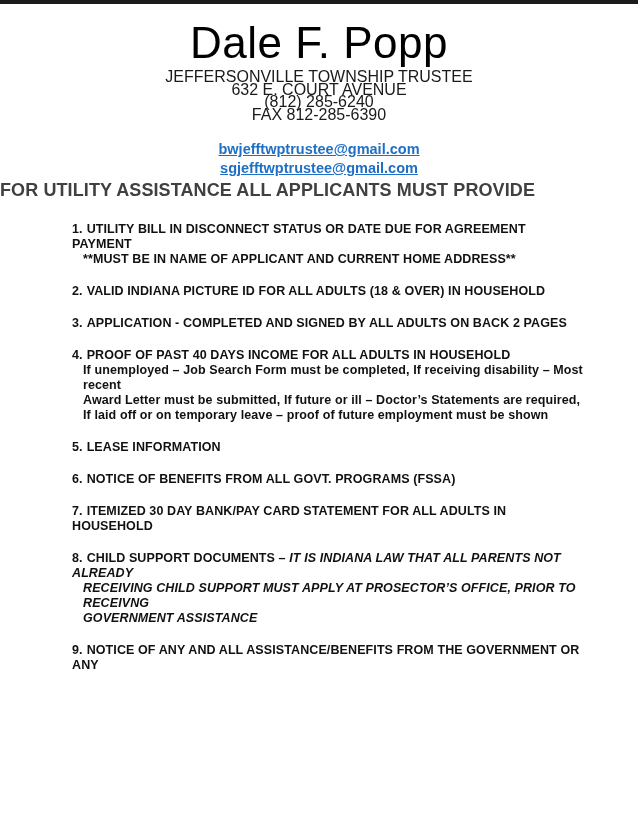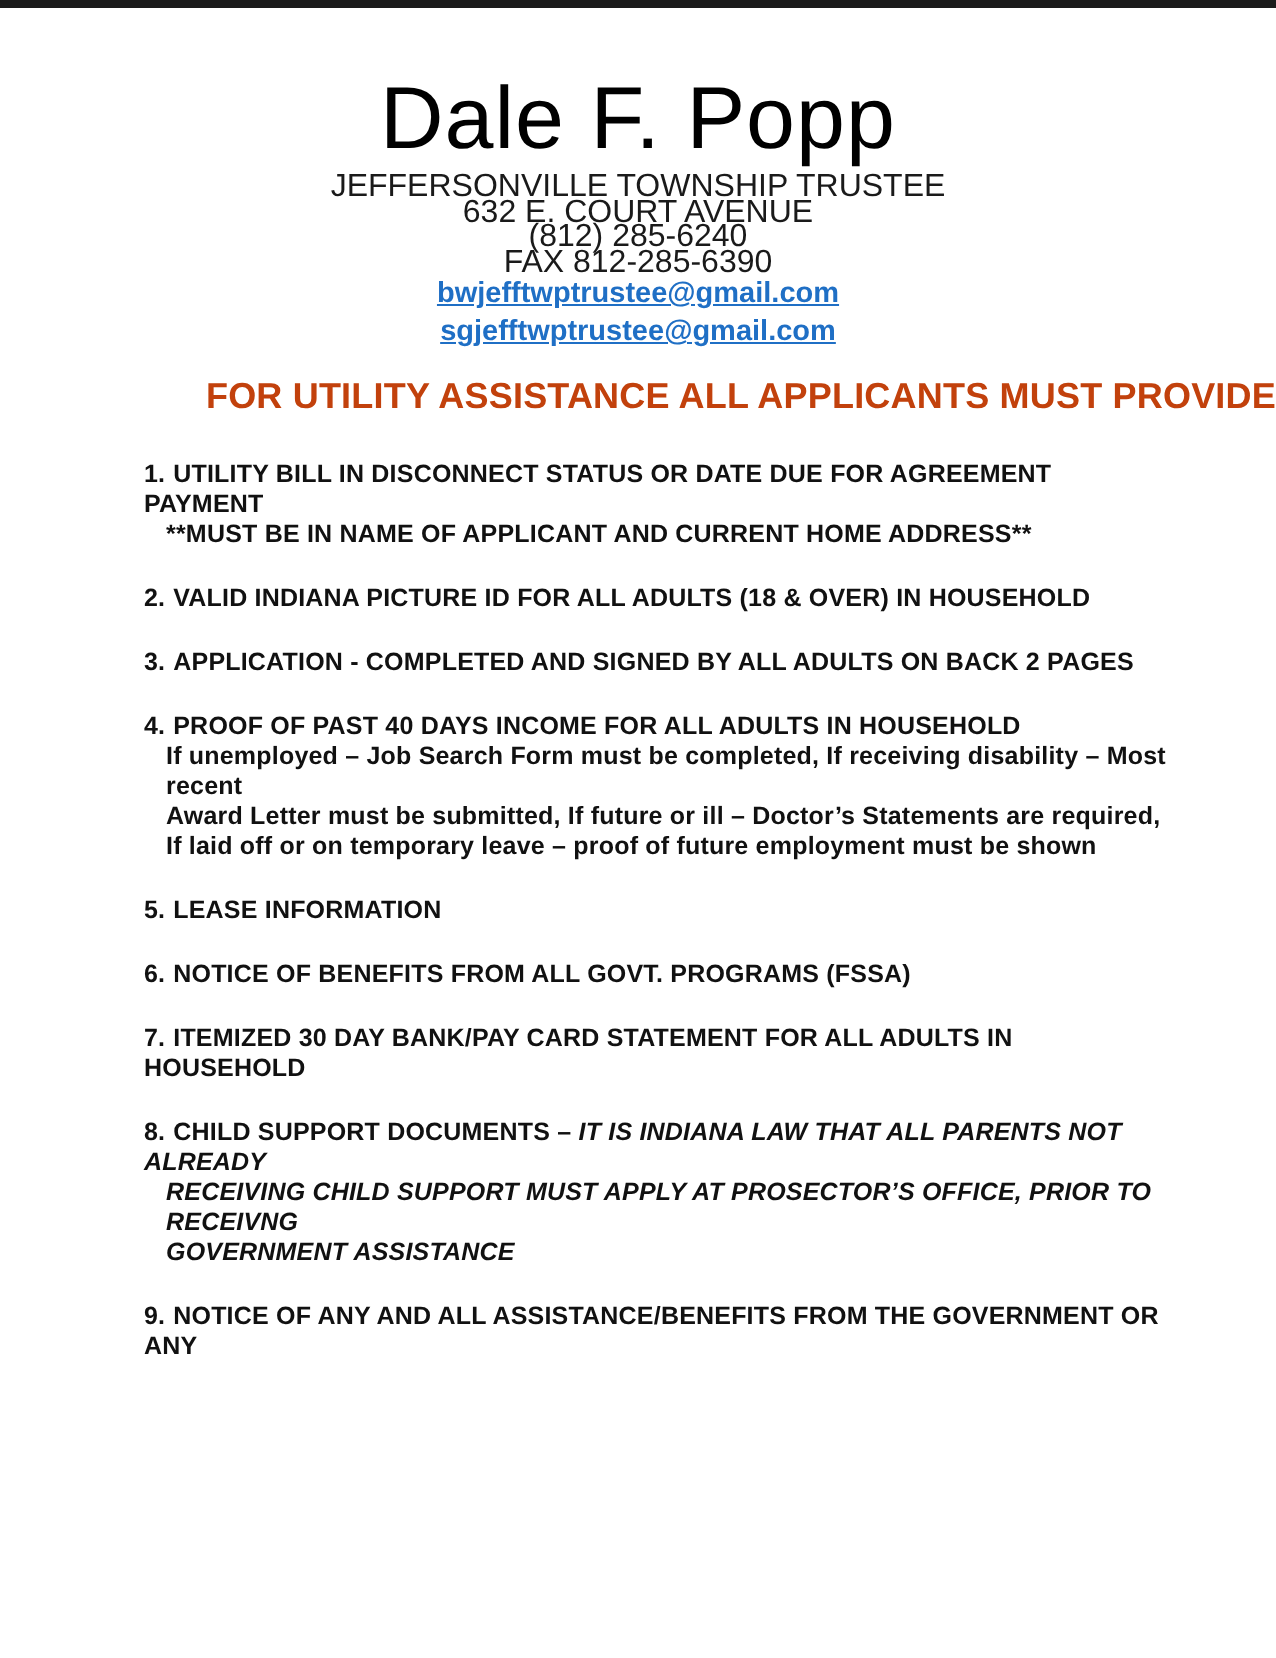--- a/index.html
+++ b/index.html
@@ -22,7 +22,7 @@
   
   .letterhead {
     text-align: center;
-    padding-top: 33px;
+    padding-top: 16px;
   }
   .doc-title {
     font-size: 44px;

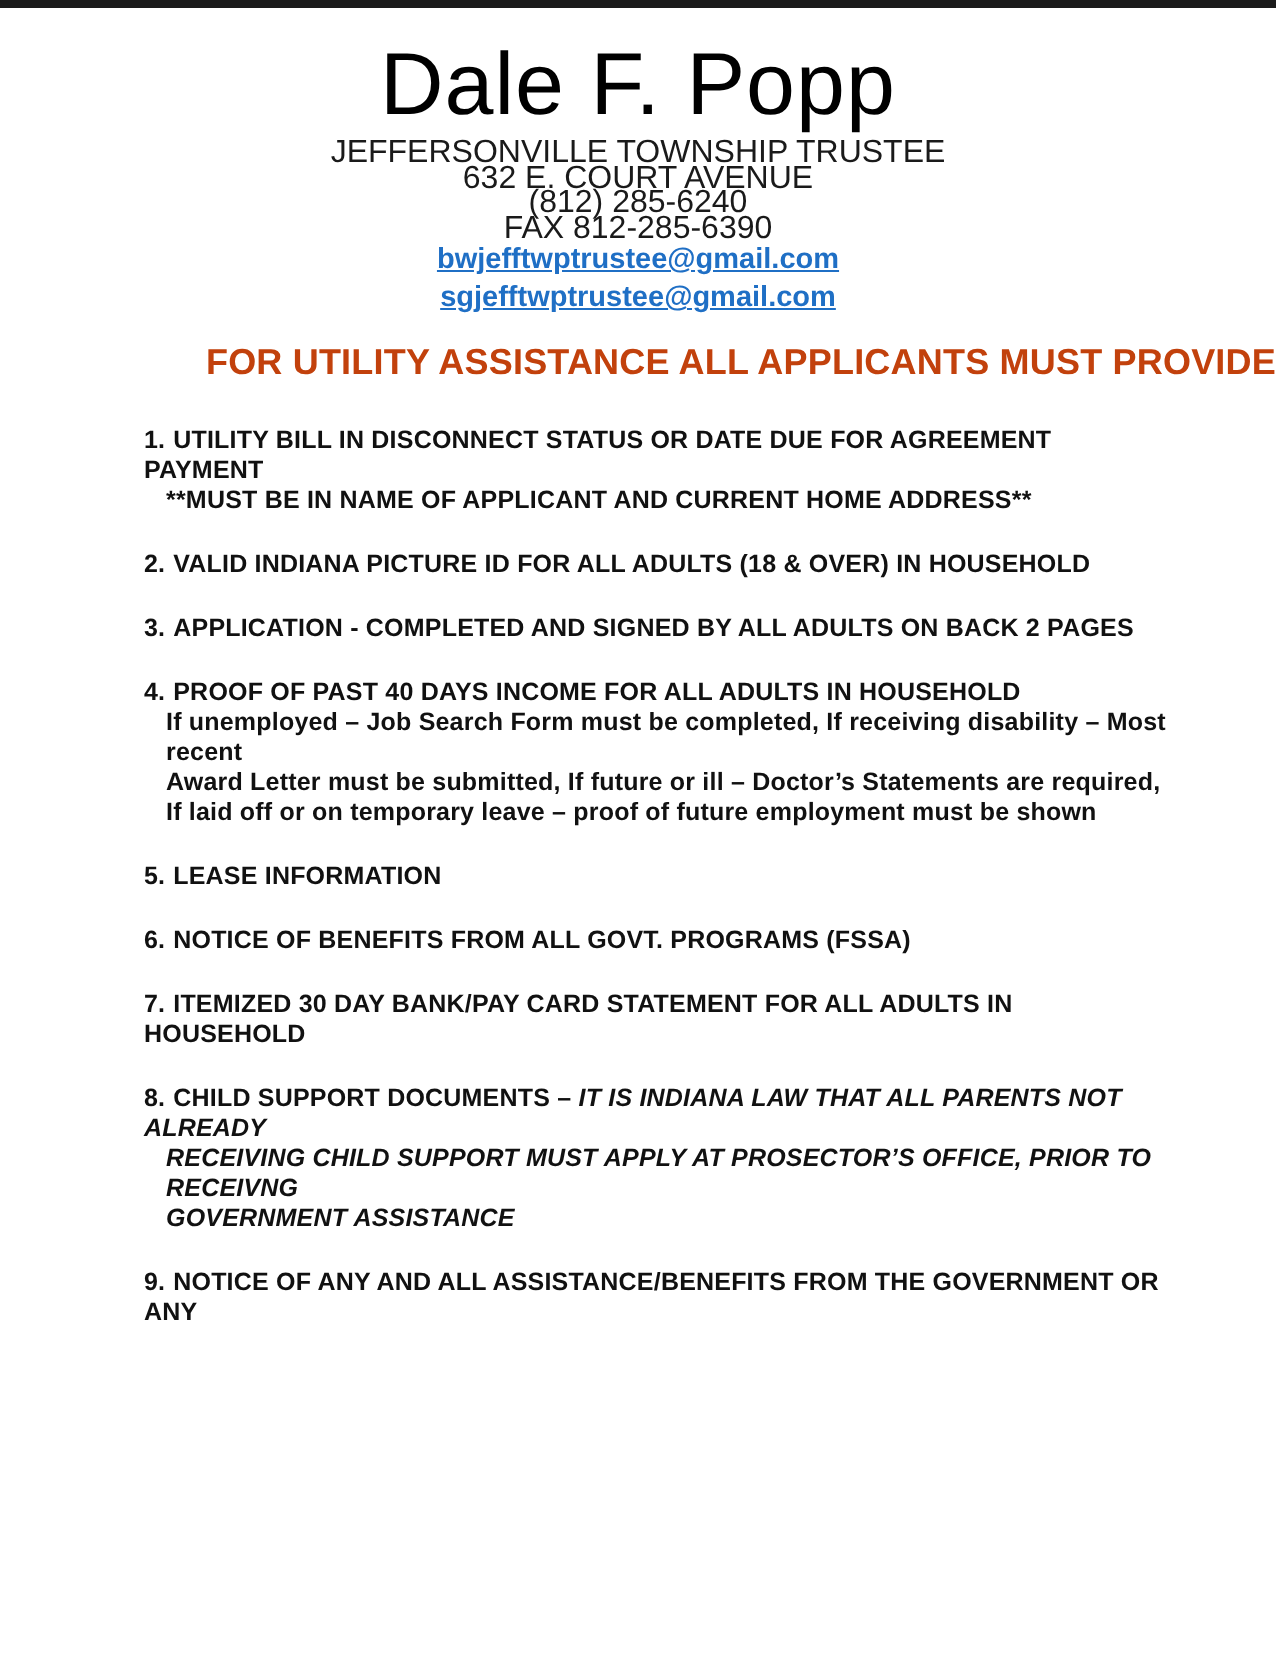--- a/index.html
+++ b/index.html
@@ -40,7 +40,7 @@
     color: #1a1a1a;
   }
   .email-block {
-    margin-top: 0;
+    margin-top: 19px;
   }
   .email-link {
     display: block;

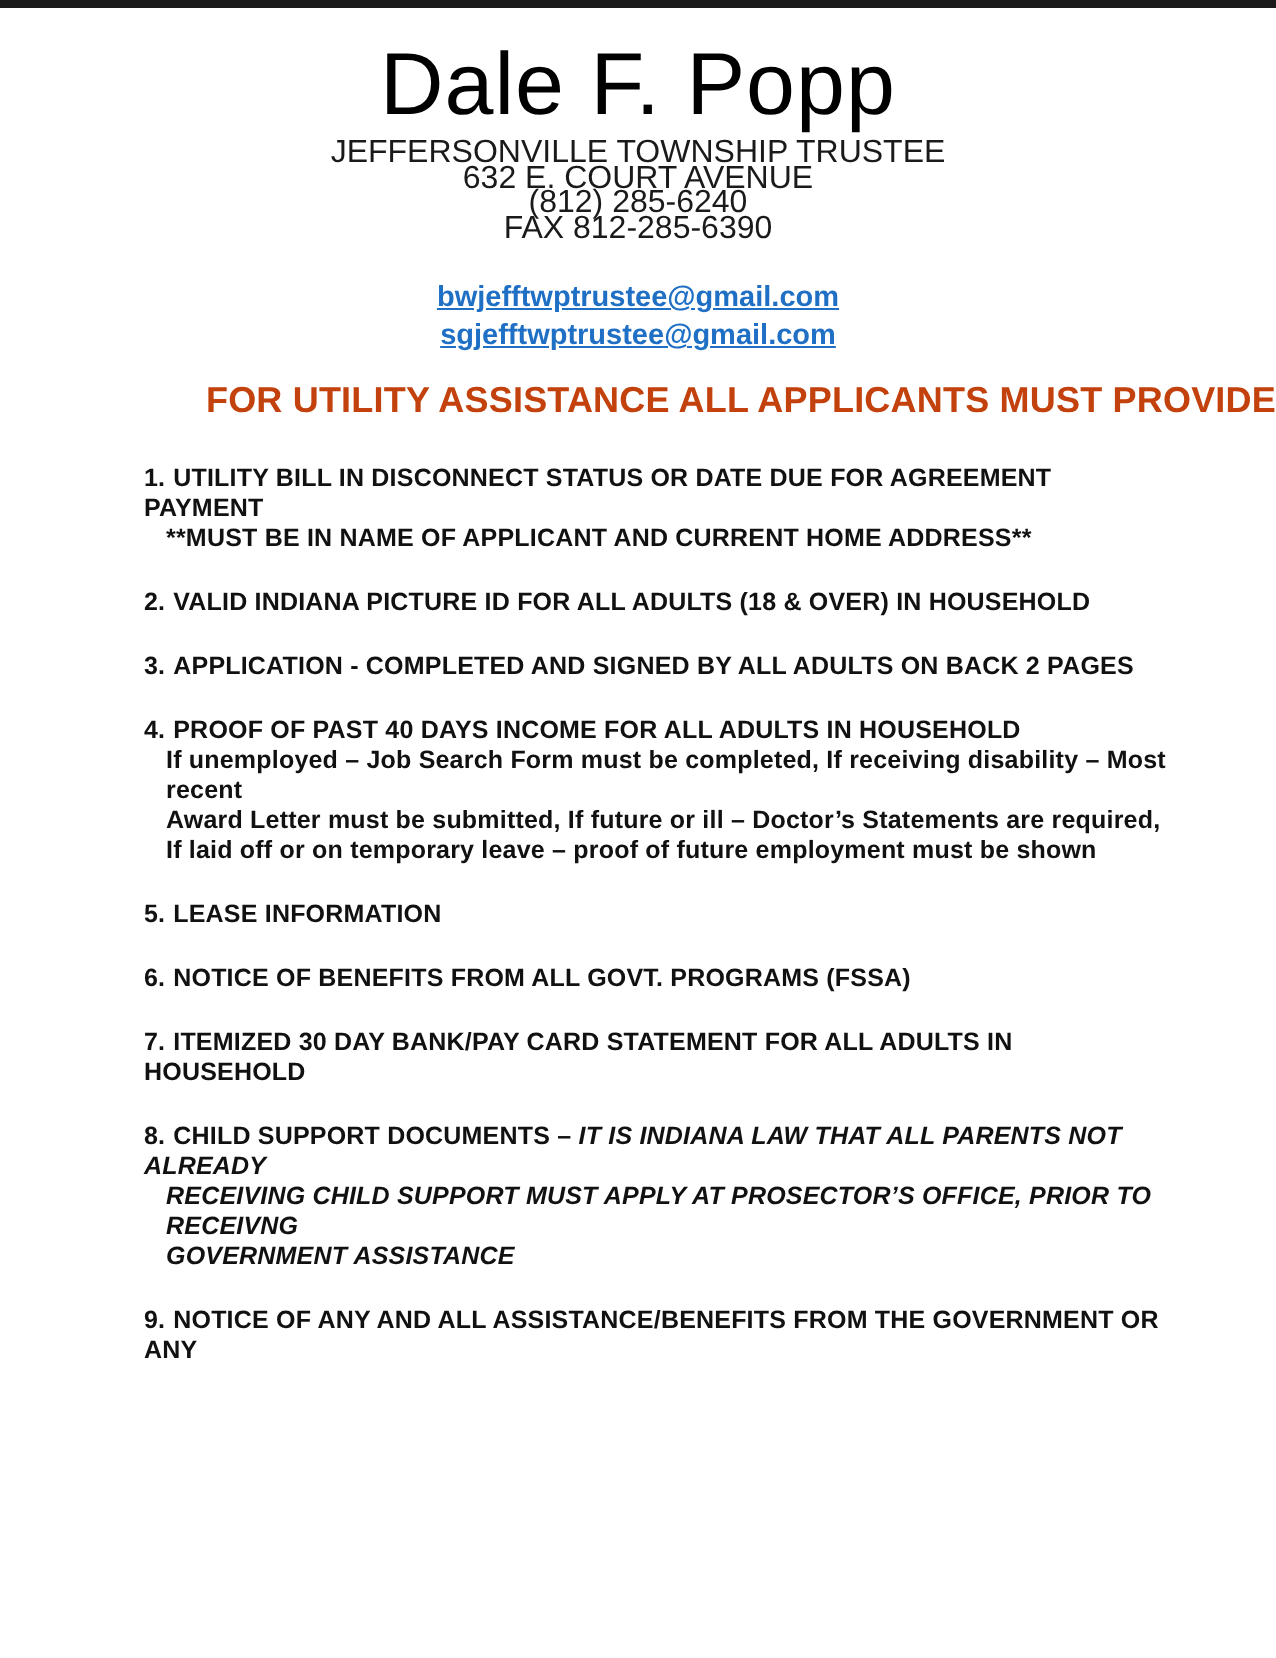--- a/index.html
+++ b/index.html
@@ -53,11 +53,11 @@
   }
   
   .main-heading {
-    margin-top: 12px;
-    text-align: right;
+    margin-top: 2px;
+    text-align: left;
     font-size: 18px;
     font-weight: 700;
-    color: #c2410c;
+    color: #404040;
     letter-spacing: 0.1px;
   }
   .req-list {

